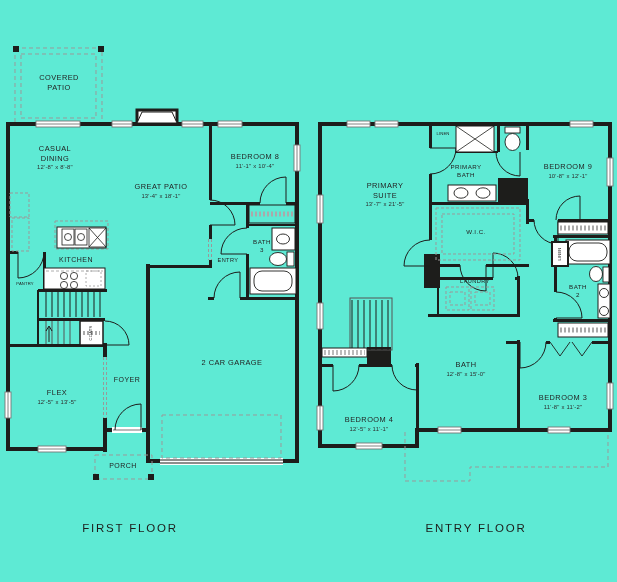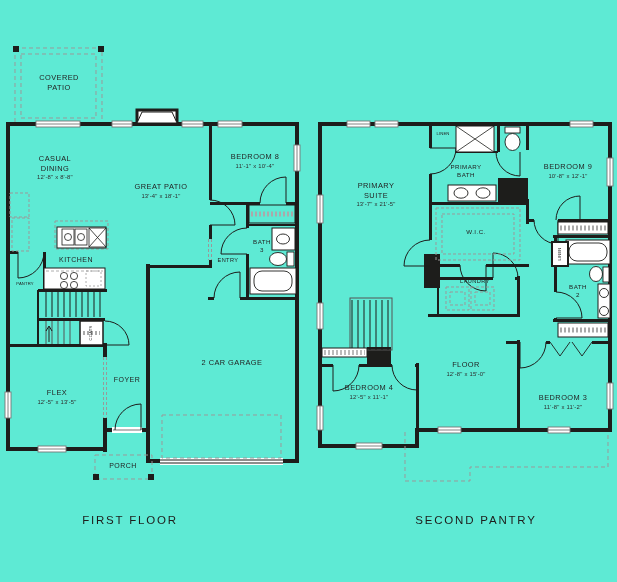--- a/index.html
+++ b/index.html
@@ -309,7 +309,7 @@
 
   <div class="lbl" style="left:59px;top:83px"><div class="nm">COVERED
 PATIO</div></div>
-  <div class="lbl" style="left:55px;top:168px"><div class="nm">CASUAL
+  <div class="lbl" style="left:55px;top:158px"><div class="nm">CASUAL
 DINING</div><div class="dm">12'-8" x 8'-8"</div></div>
   <div class="lbl" style="left:161px;top:191px"><div class="nm">GREAT PATIO</div><div class="dm">13'-4" x 18'-1"</div></div>
   <div class="lbl" style="left:255px;top:161px"><div class="nm">BEDROOM 8</div><div class="dm">11'-1" x 10'-4"</div></div>

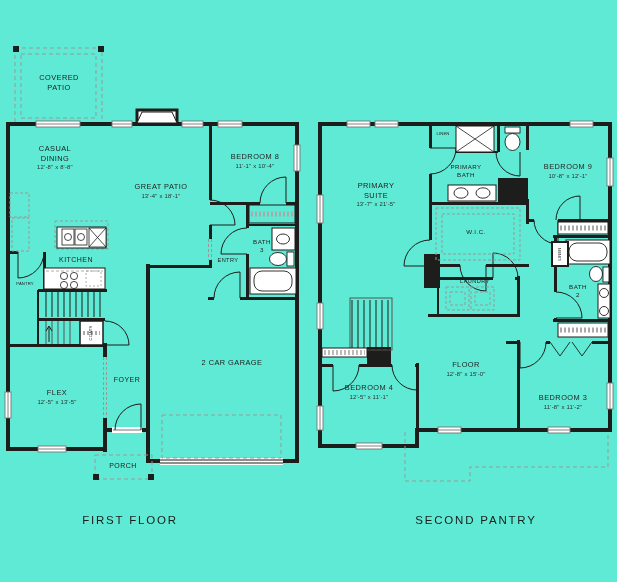--- a/index.html
+++ b/index.html
@@ -325,7 +325,7 @@
   <div class="lbl f7" style="left:123px;top:466px"><div class="nm">PORCH</div></div>
   <div class="caption" style="left:130px;top:520px">FIRST FLOOR</div>
 
-  <div class="lbl" style="left:376px;top:195px"><div class="nm">PRIMARY
+  <div class="lbl" style="left:385px;top:195px"><div class="nm">PRIMARY
 SUITE</div><div class="dm">13'-7" x 21'-5"</div></div>
   <div class="lbl f4" style="left:443px;top:134px"><div class="nm">LINEN</div></div>
   <div class="lbl f6" style="left:466px;top:171px"><div class="nm">PRIMARY

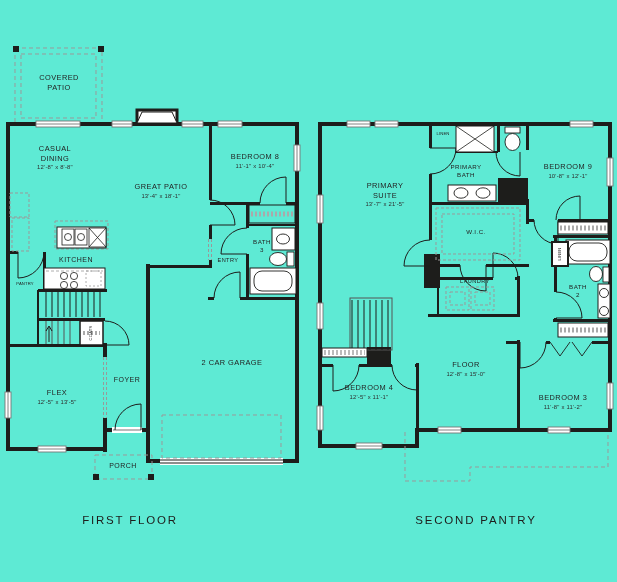--- a/index.html
+++ b/index.html
@@ -336,7 +336,7 @@
   <div class="lbl f6" style="left:578px;top:291px"><div class="nm">BATH
 2</div></div>
   <div class="lbl vert f4" style="left:560px;top:254px"><div class="nm">LINEN</div></div>
-  <div class="lbl" style="left:466px;top:369px"><div class="nm">FLOOR</div><div class="dm">12'-8" x 15'-0"</div></div>
+  <div class="lbl" style="left:466px;top:369px"><div class="nm">BATH</div><div class="dm">12'-8" x 15'-0"</div></div>
   <div class="lbl" style="left:369px;top:392px"><div class="nm">BEDROOM 4</div><div class="dm">12'-5" x 11'-1"</div></div>
   <div class="lbl" style="left:563px;top:402px"><div class="nm">BEDROOM 3</div><div class="dm">11'-8" x 11'-2"</div></div>
   <div class="caption" style="left:476px;top:520px">SECOND PANTRY</div>

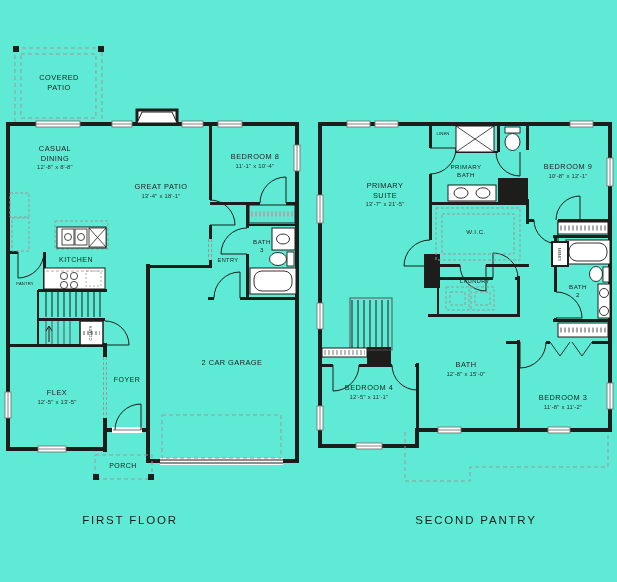--- a/index.html
+++ b/index.html
@@ -337,7 +337,7 @@
 2</div></div>
   <div class="lbl vert f4" style="left:560px;top:254px"><div class="nm">LINEN</div></div>
   <div class="lbl" style="left:466px;top:369px"><div class="nm">BATH</div><div class="dm">12'-8" x 15'-0"</div></div>
-  <div class="lbl" style="left:369px;top:392px"><div class="nm">BEDROOM 4</div><div class="dm">12'-5" x 11'-1"</div></div>
+  <div class="lbl" style="left:369px;top:424px"><div class="nm">BEDROOM 4</div><div class="dm">12'-5" x 11'-1"</div></div>
   <div class="lbl" style="left:563px;top:402px"><div class="nm">BEDROOM 3</div><div class="dm">11'-8" x 11'-2"</div></div>
   <div class="caption" style="left:476px;top:520px">SECOND PANTRY</div>
 </div>

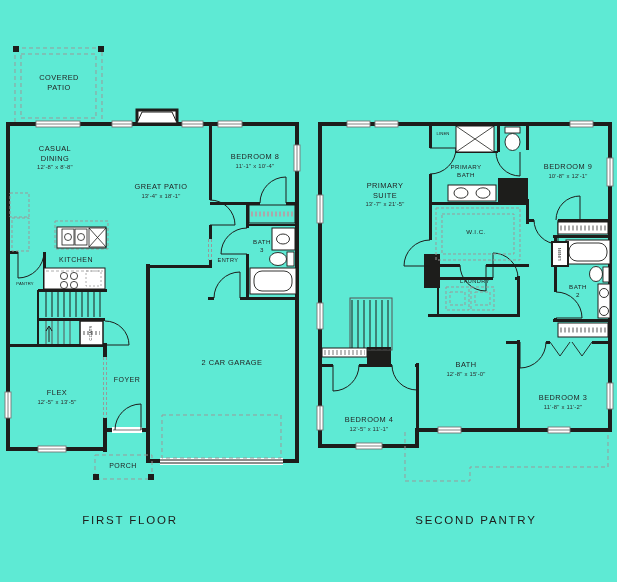--- a/index.html
+++ b/index.html
@@ -16,7 +16,7 @@
   .lbl.f4 .nm{font-size:4.2px;letter-spacing:.15px;}
   .lbl.vert{transform:translate(-50%,-50%) rotate(-90deg);}
   .caption{position:absolute;transform:translate(-50%,-50%);font-size:11.5px;letter-spacing:1.8px;
-           color:#1d1d1b;z-index:5;white-space:nowrap;}
+           color:#1d1d1b;z-index:5;white-space:nowrap;margin-top:8px;}
 </style>
 </head>
 <body>

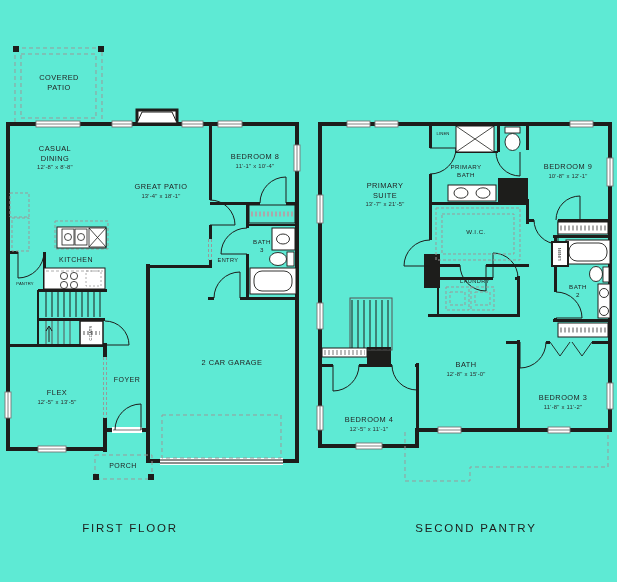--- a/index.html
+++ b/index.html
@@ -339,7 +339,7 @@
   <div class="lbl" style="left:466px;top:369px"><div class="nm">BATH</div><div class="dm">12'-8" x 15'-0"</div></div>
   <div class="lbl" style="left:369px;top:424px"><div class="nm">BEDROOM 4</div><div class="dm">12'-5" x 11'-1"</div></div>
   <div class="lbl" style="left:563px;top:402px"><div class="nm">BEDROOM 3</div><div class="dm">11'-8" x 11'-2"</div></div>
-  <div class="caption" style="left:476px;top:520px">SECOND PANTRY</div>
+  <div class="caption" style="left:476px;top:520px">ENTRY FLOOR</div>
 </div>
 
 </body></html>

